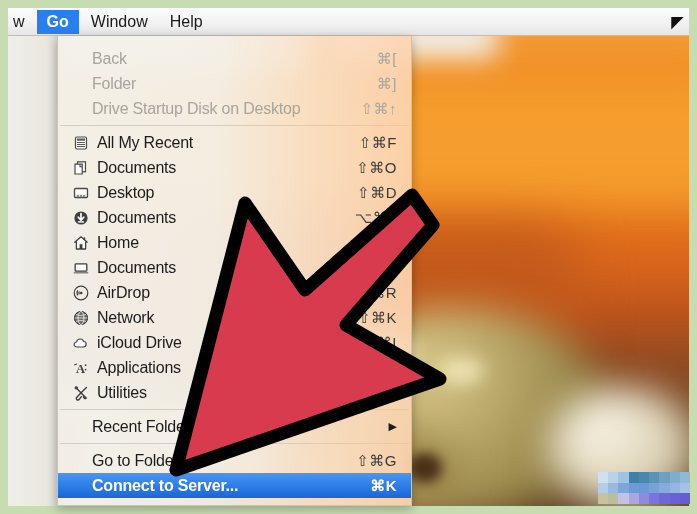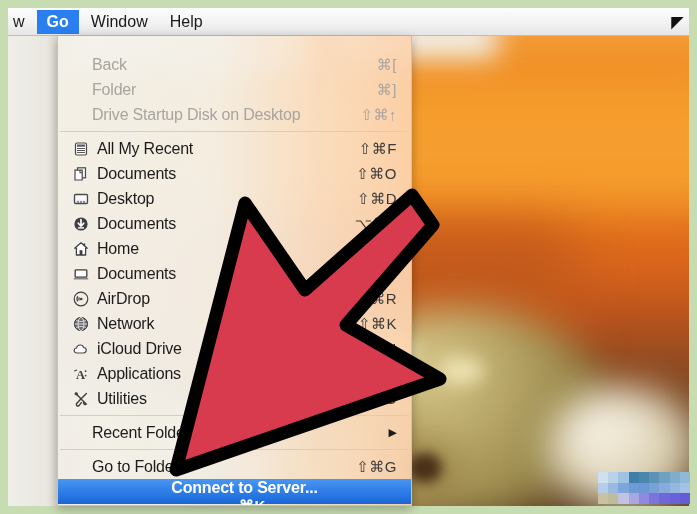--- a/index.html
+++ b/index.html
@@ -158,7 +158,7 @@
     box-shadow: 0 3px 10px rgba(0,0,0,0.28);
     font-size: 16px;
     color: #1c1c1c;
-    padding-top: 16px;
+    padding-top: 10px;
     overflow: hidden;
   }
 

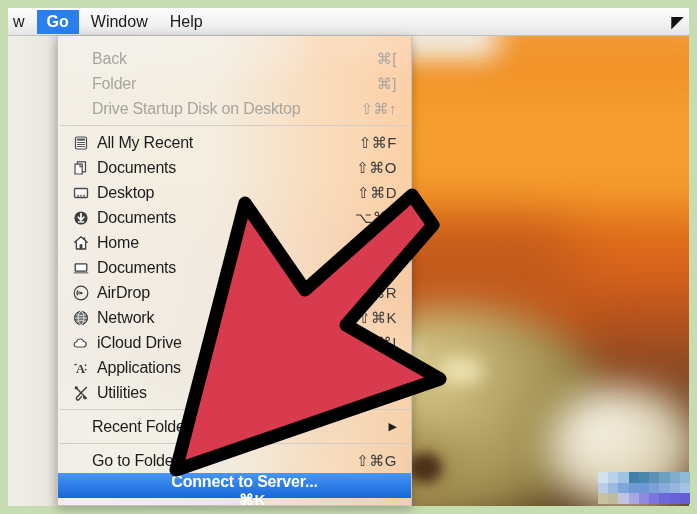--- a/index.html
+++ b/index.html
@@ -193,7 +193,6 @@
     background: linear-gradient(to bottom, #4a96f2 0%, #2e7ee8 50%, #1967d6 100%);
     color: #ffffff;
     font-weight: bold;
-    flex-direction: column;
   }
   .menu-row.selected .shortcut { color: #ffffff; font-weight: bold; }
   .menu-sep {

